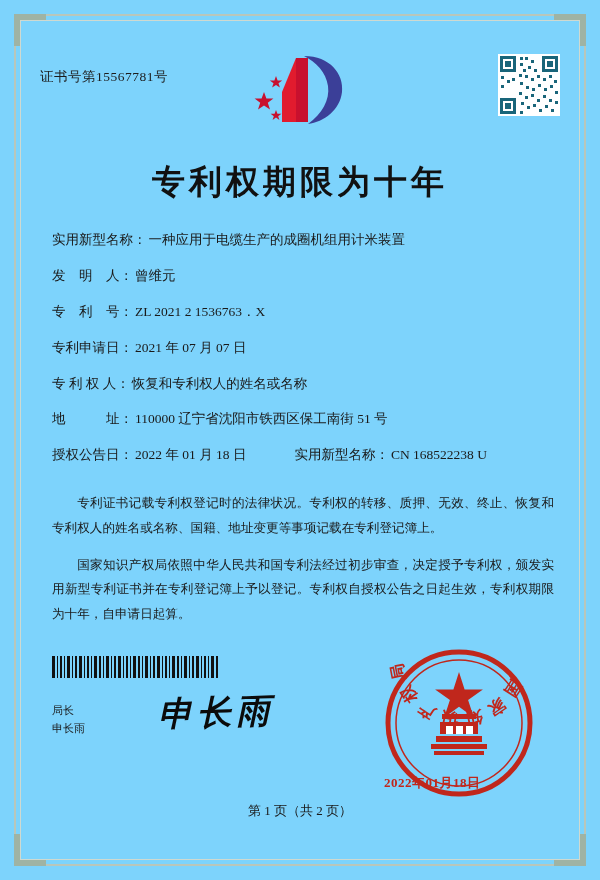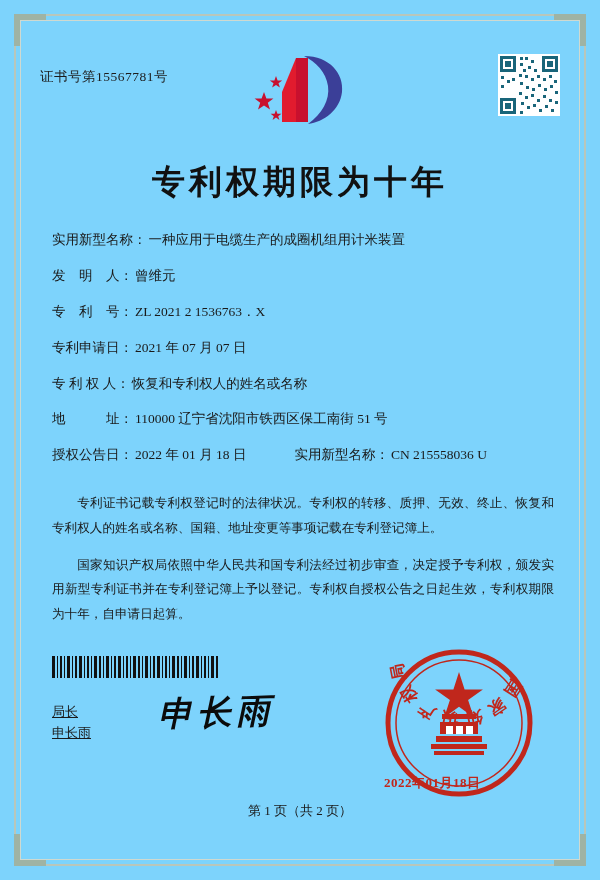--- a/index.html
+++ b/index.html
@@ -320,7 +320,7 @@
         <span class="value">2022 年 01 月 18 日</span>
         <span class="spacer"></span>
         <span class="label">实用新型名称：</span>
-        <span class="value">CN 215558036 U</span>
+        <span class="value">CN 168522238 U</span>
       </div>
     </div>
 

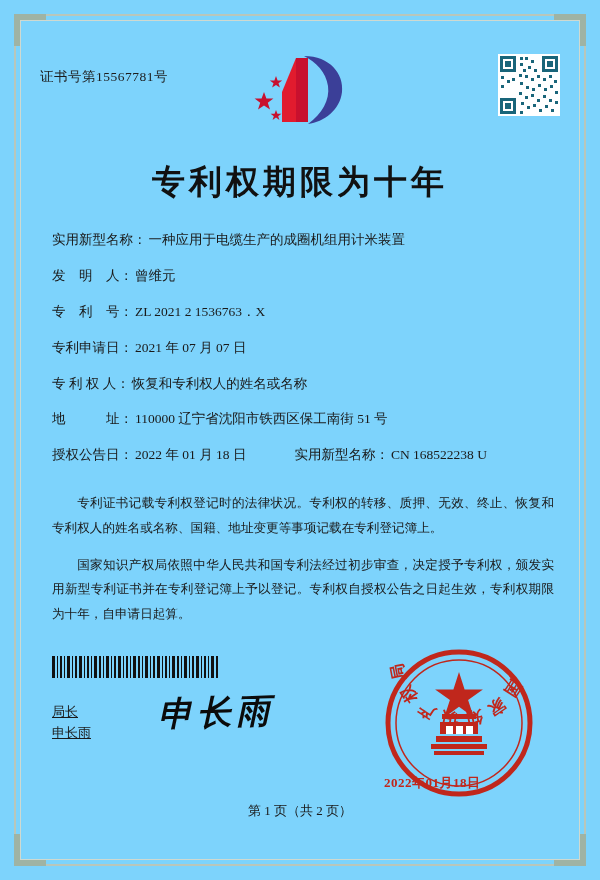--- a/index.html
+++ b/index.html
@@ -156,10 +156,9 @@
     top: 46px;
   }
   .sig-label {
-    font-size: 13px;
+    font-size: 11px;
     line-height: 1.6;
     color: #1a1a1a;
-    text-decoration: underline;
   }
   .sig-script {
     position: absolute;

